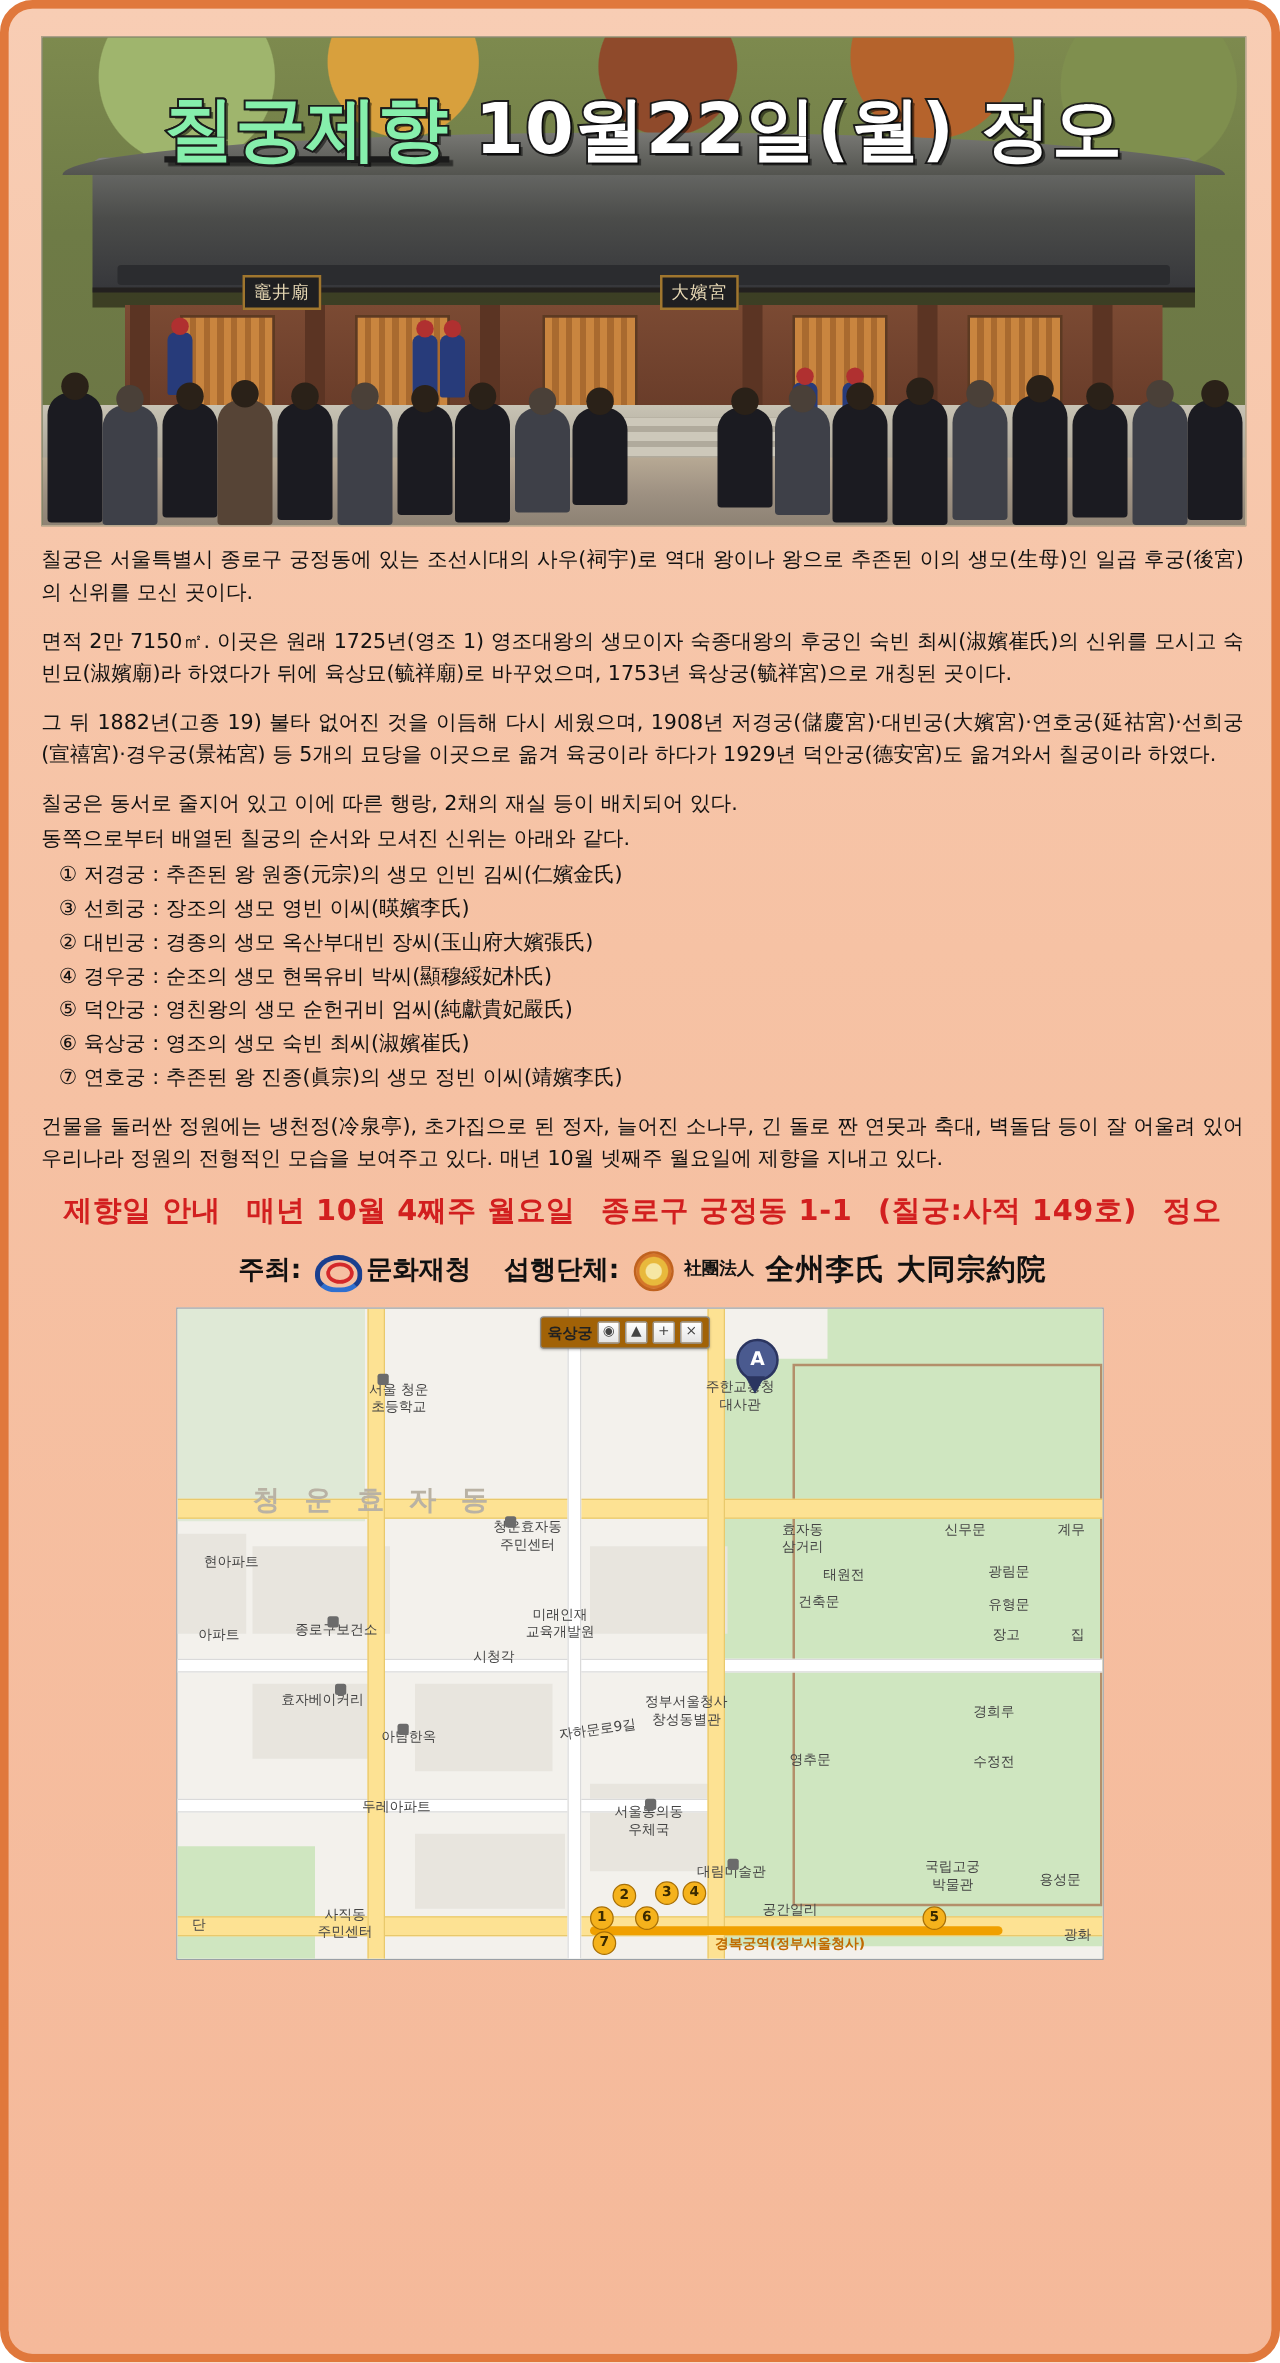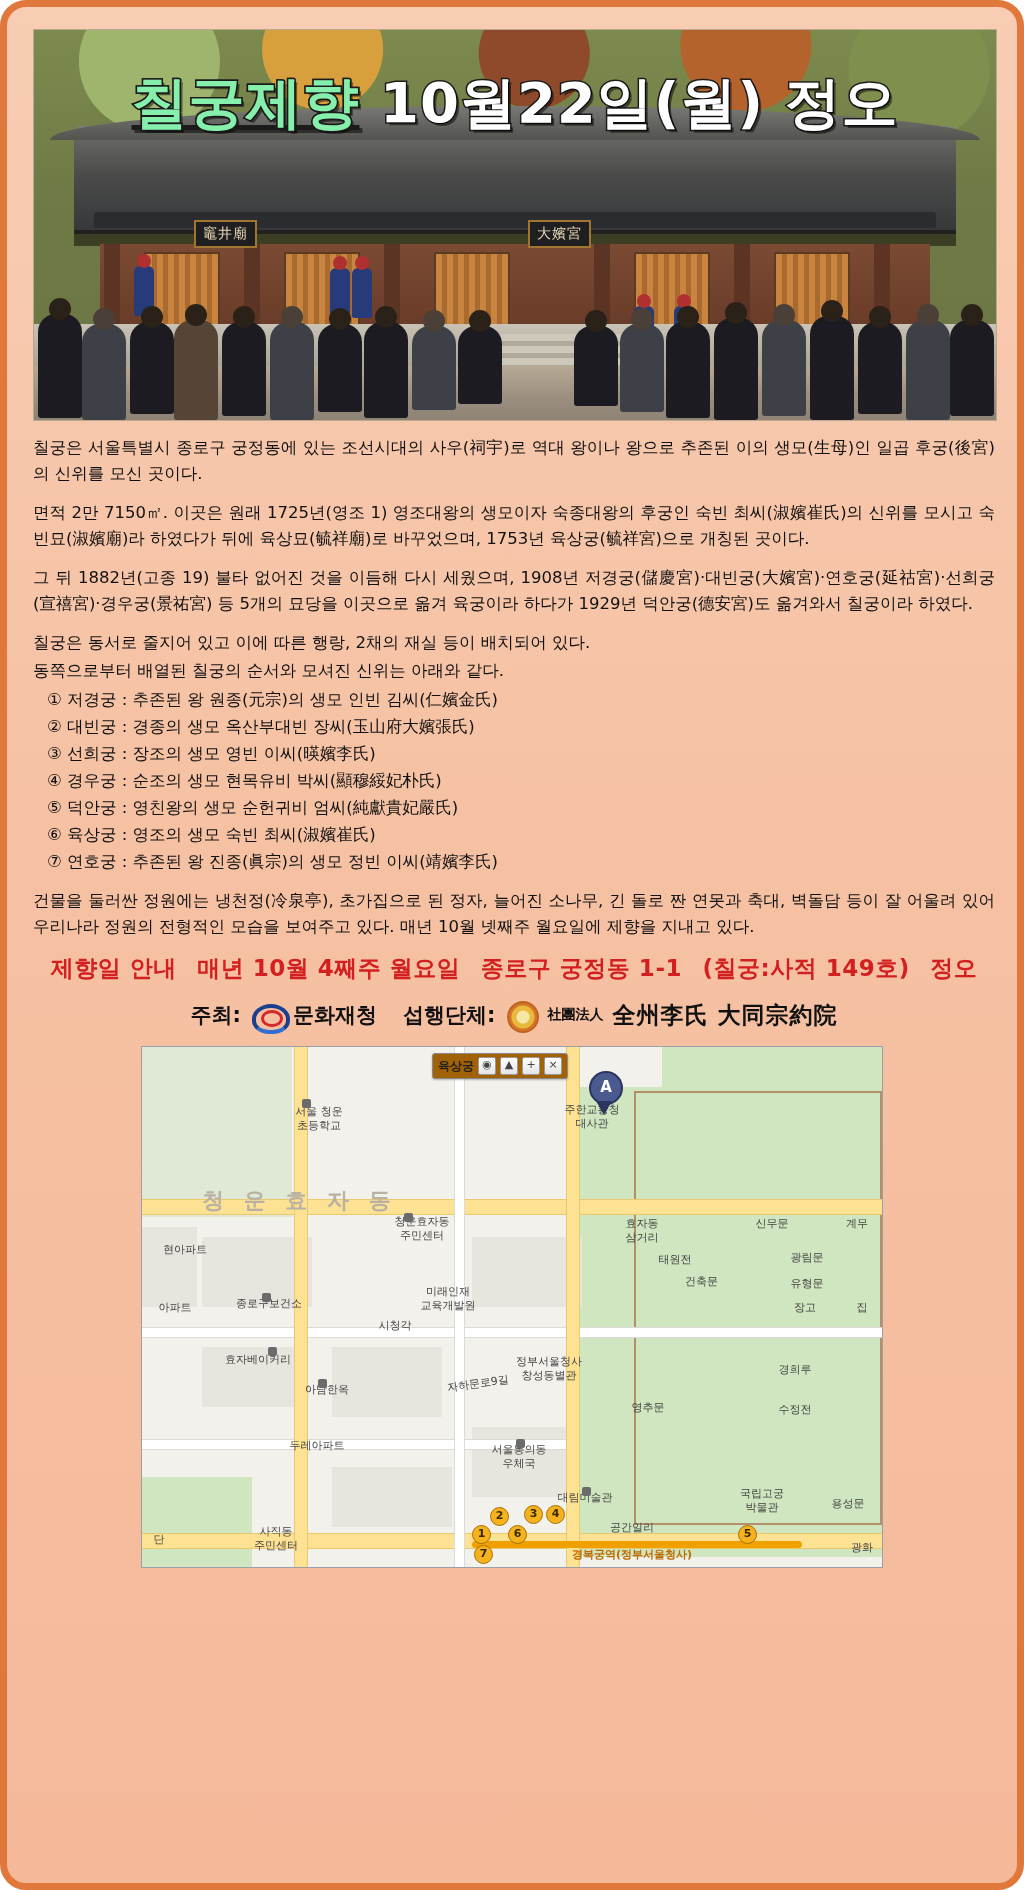--- a/index.html
+++ b/index.html
@@ -483,8 +483,8 @@
 
     <ul class="list">
       <li>① 저경궁 : 추존된 왕 원종(元宗)의 생모 인빈 김씨(仁嬪金氏)</li>
+      <li>③ 선희궁 : 장조의 생모 영빈 이씨(暎嬪李氏)</li>
       <li>② 대빈궁 : 경종의 생모 옥산부대빈 장씨(玉山府大嬪張氏)</li>
-      <li>③ 선희궁 : 장조의 생모 영빈 이씨(暎嬪李氏)</li>
       <li>④ 경우궁 : 순조의 생모 현목유비 박씨(顯穆綏妃朴氏)</li>
       <li>⑤ 덕안궁 : 영친왕의 생모 순헌귀비 엄씨(純獻貴妃嚴氏)</li>
       <li>⑥ 육상궁 : 영조의 생모 숙빈 최씨(淑嬪崔氏)</li>

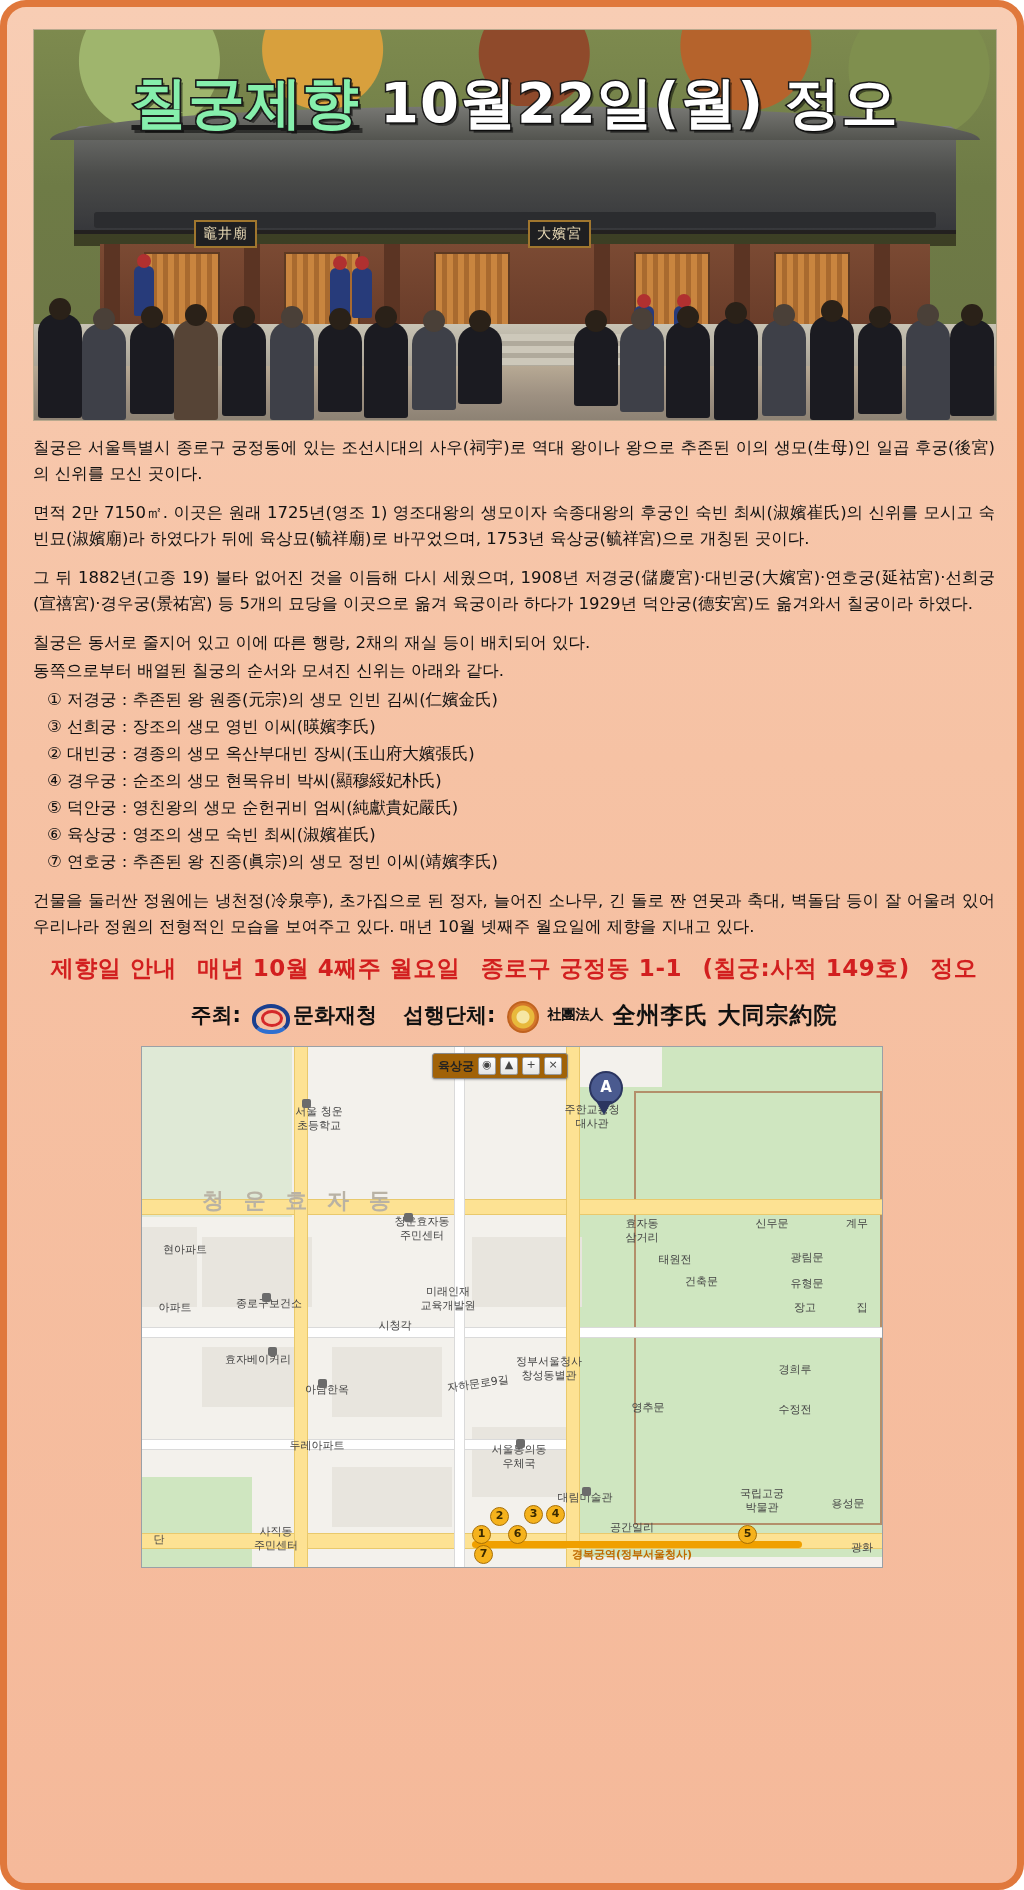--- a/index.html
+++ b/index.html
@@ -564,7 +564,7 @@
     <div class="maplabel" style="left:256px; top:238px; width:100px;">미래인재
 교육개발원</div>
     <div class="maplabel" style="left:498px; top:206px; width:70px;">태원전</div>
-    <div class="maplabel" style="left:506px; top:228px; width:70px;text-align:right;">건축문</div>
+    <div class="maplabel" style="left:478px; top:228px; width:70px;">건축문</div>
     <div class="maplabel" style="left:630px; top:204px; width:70px;">광림문</div>
     <div class="maplabel" style="left:630px; top:230px; width:70px;">유형문</div>
     <div class="maplabel" style="left:636px; top:254px; width:54px;">장고</div>

